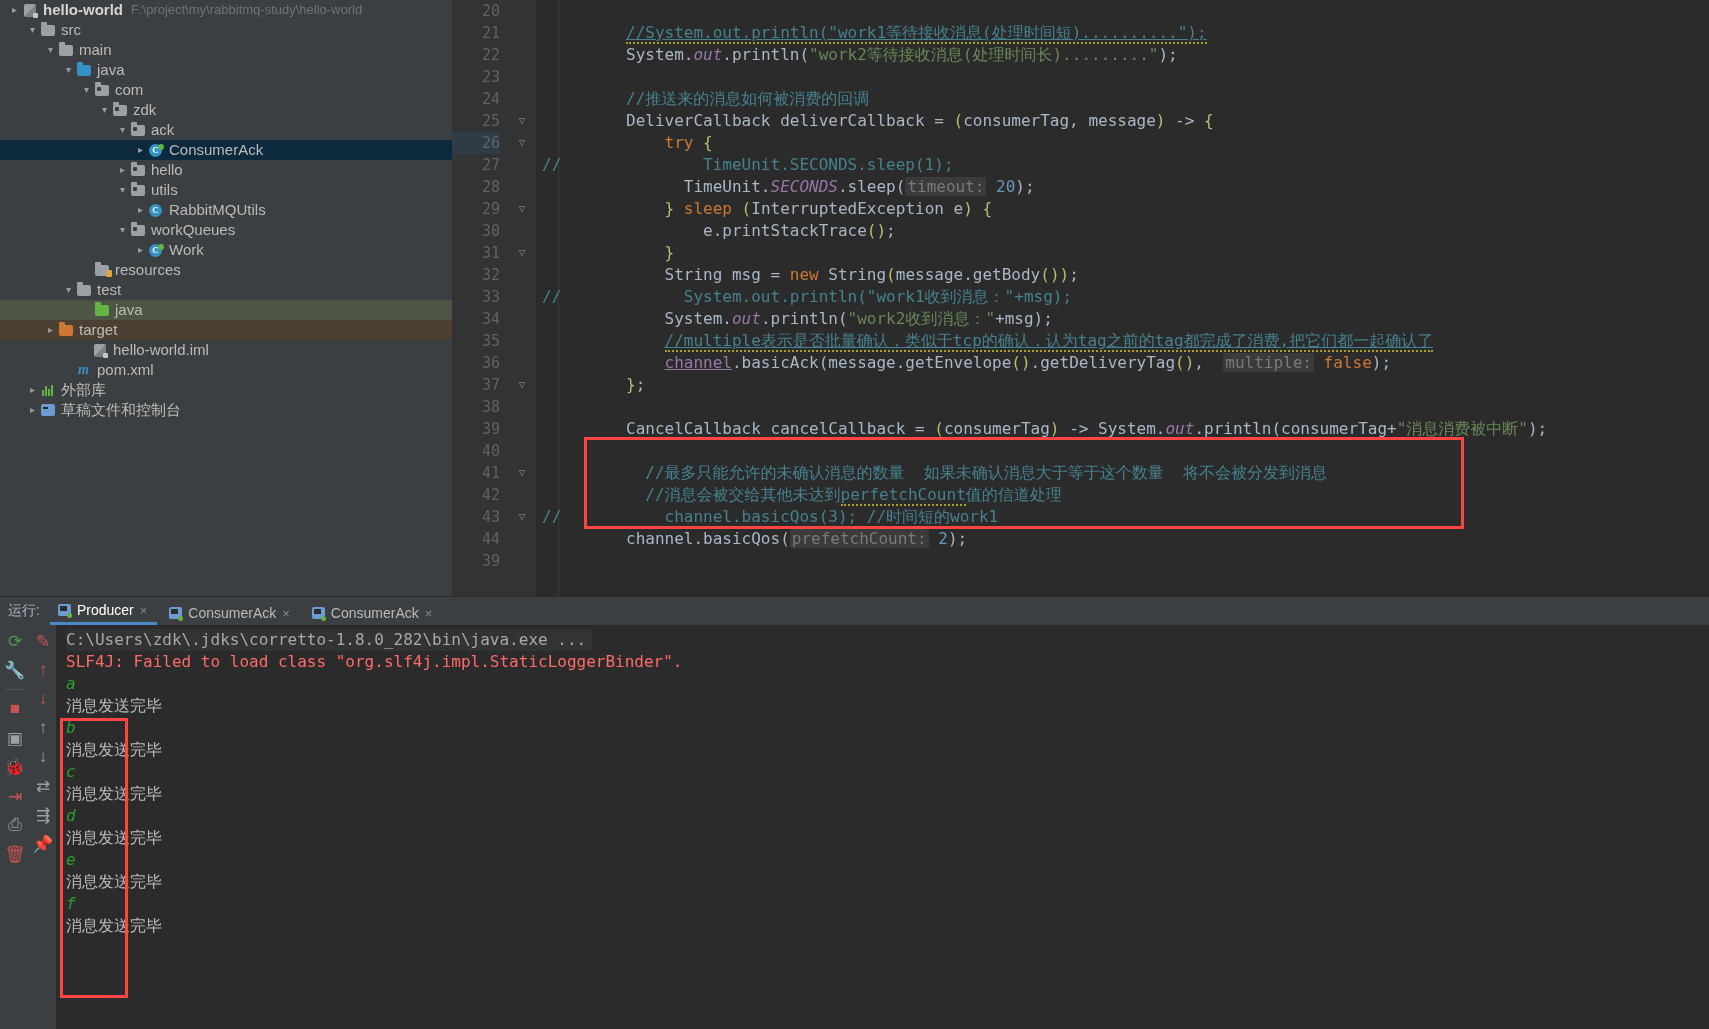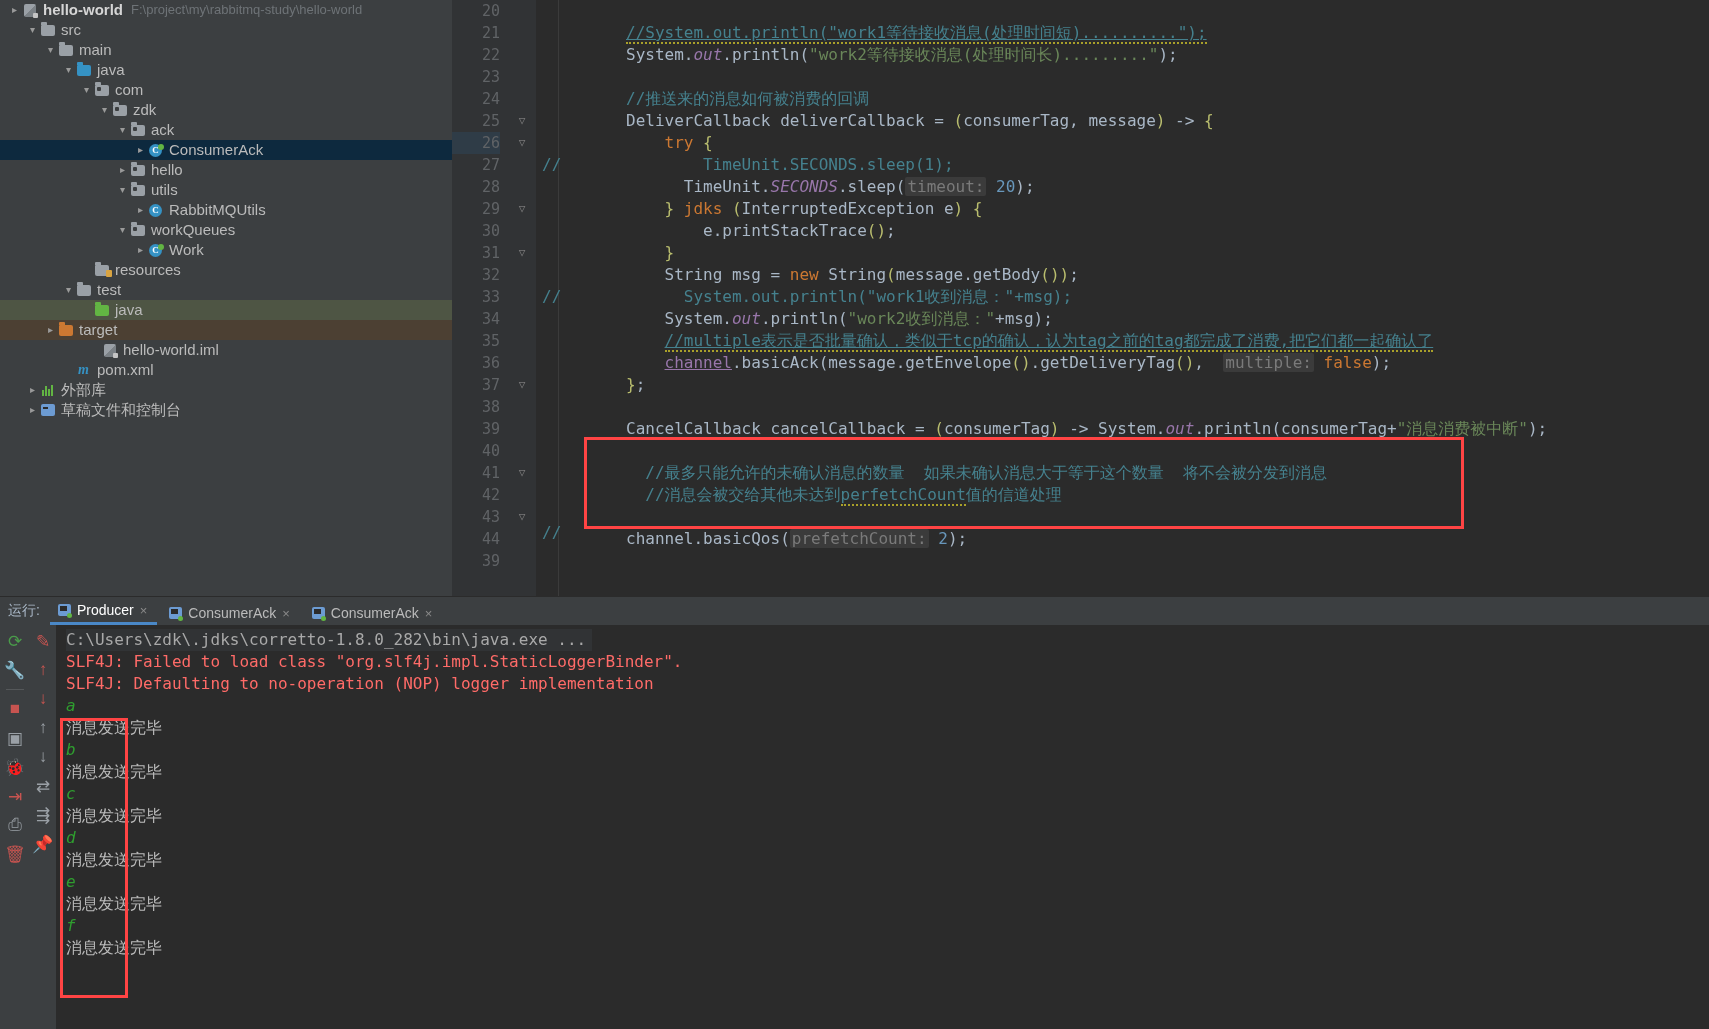--- a/index.html
+++ b/index.html
@@ -503,7 +503,7 @@
           <div class="cl"><span style="position:relative;display:inline-block;width:100%;"><span style="padding-left:90px;display:inline-block;">    <span class="kw">try</span><span class="par"> {</span></span></span></div>
           <div class="cl"><span style="position:relative;display:inline-block;width:100%;"><span class="cmt-zh" style="position:absolute;left:6px;">//</span><span style="padding-left:90px;display:inline-block;">        <span class="cmt-zh">TimeUnit.SECONDS.sleep(1);</span></span></span></div>
           <div class="cl"><span style="position:relative;display:inline-block;width:100%;"><span style="padding-left:90px;display:inline-block;">      <span class="br">TimeUnit.</span><span class="fld">SECONDS</span><span class="br">.sleep(</span><span class="hint">timeout:</span><span class="num"> 20</span><span class="br">);</span></span></span></div>
-          <div class="cl"><span style="position:relative;display:inline-block;width:100%;"><span style="padding-left:90px;display:inline-block;">    <span class="par">}</span><span class="kw"> jdks </span><span class="par">(</span><span class="br">InterruptedException e</span><span class="par">) {</span></span></span></div>
+          <div class="cl"><span style="position:relative;display:inline-block;width:100%;"><span style="padding-left:90px;display:inline-block;">    <span class="par">}</span><span class="kw"> sleep </span><span class="par">(</span><span class="br">InterruptedException e</span><span class="par">) {</span></span></span></div>
           <div class="cl"><span style="position:relative;display:inline-block;width:100%;"><span style="padding-left:90px;display:inline-block;">        <span class="br">e.printStackTrace</span><span class="par">()</span><span class="br">;</span></span></span></div>
           <div class="cl"><span style="position:relative;display:inline-block;width:100%;"><span style="padding-left:90px;display:inline-block;">    <span class="par">}</span></span></span></div>
           <div class="cl"><span style="position:relative;display:inline-block;width:100%;"><span style="padding-left:90px;display:inline-block;">    <span class="br">String msg = </span><span class="kw">new</span><span class="br"> String</span><span class="par">(</span><span class="br">message.getBody</span><span class="par">())</span><span class="br">;</span></span></span></div>

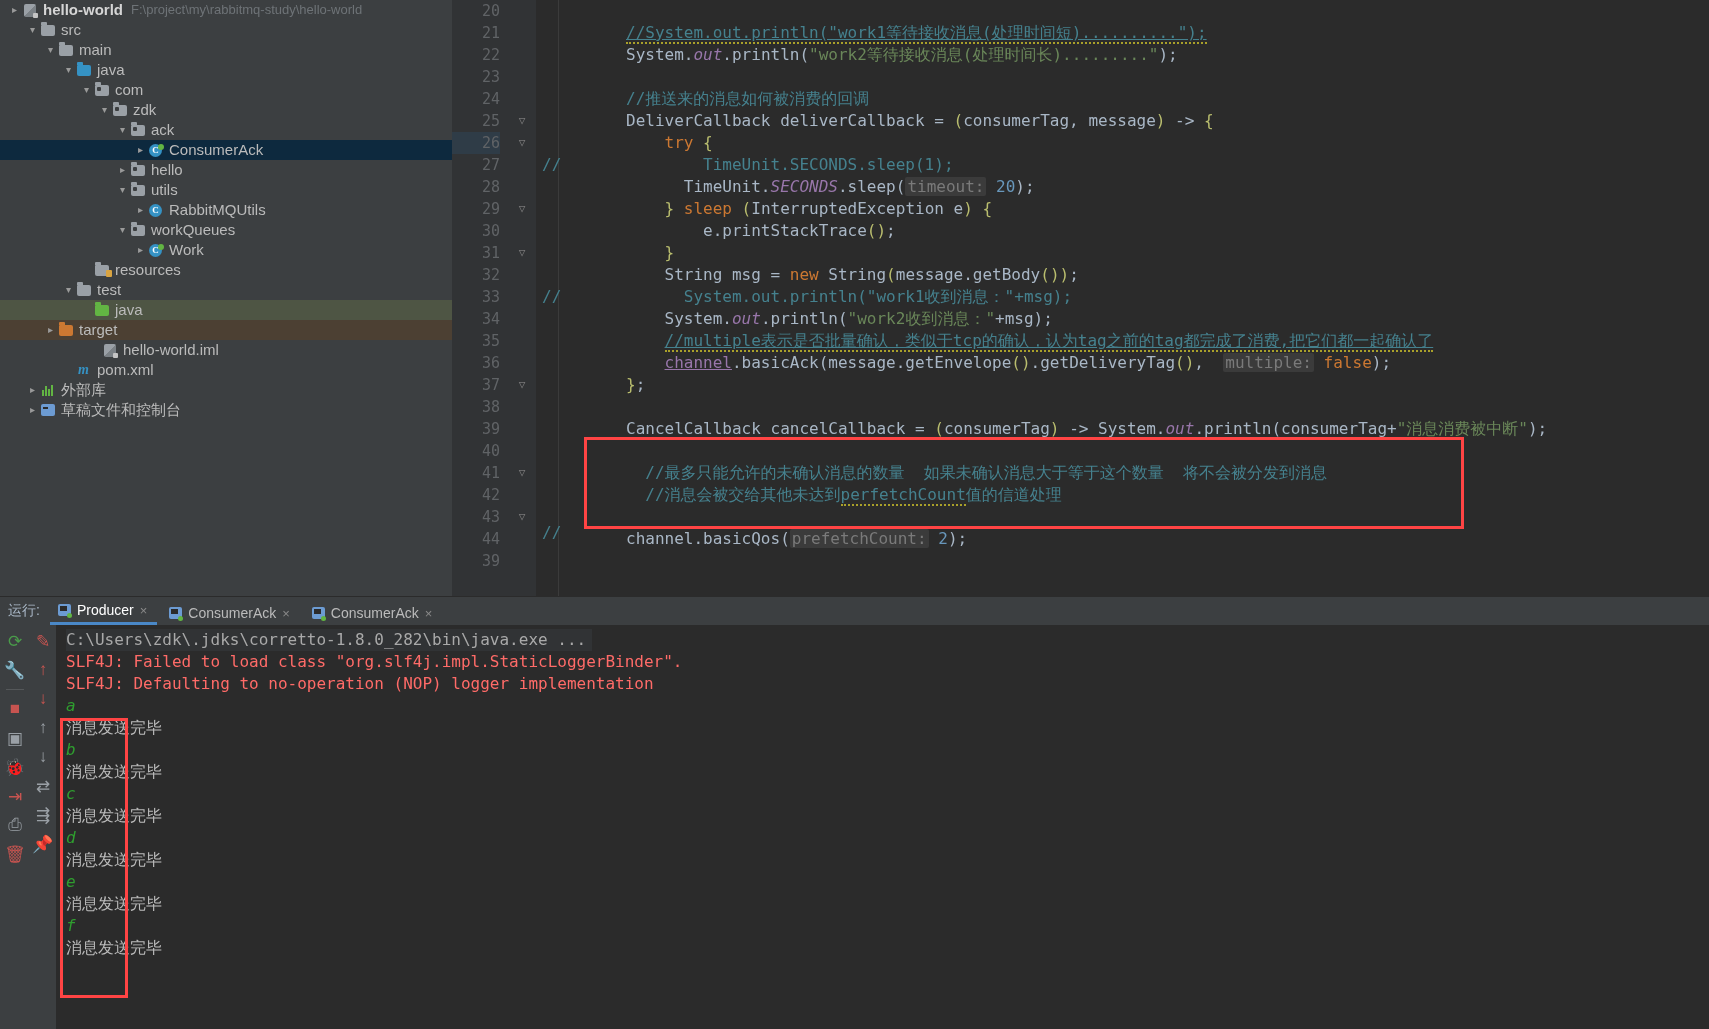--- a/index.html
+++ b/index.html
@@ -398,7 +398,7 @@
             </span>
             <span class="tree-label">target</span>
           </div>
-          <div class="tree-row" style="padding-left: 78px; margin-left: 10px;">
+          <div class="tree-row" style="padding-left: 78px;">
             <span class="arrow none">&nbsp;</span>
             <span class="ic">
               <span class="iml-icon"></span>

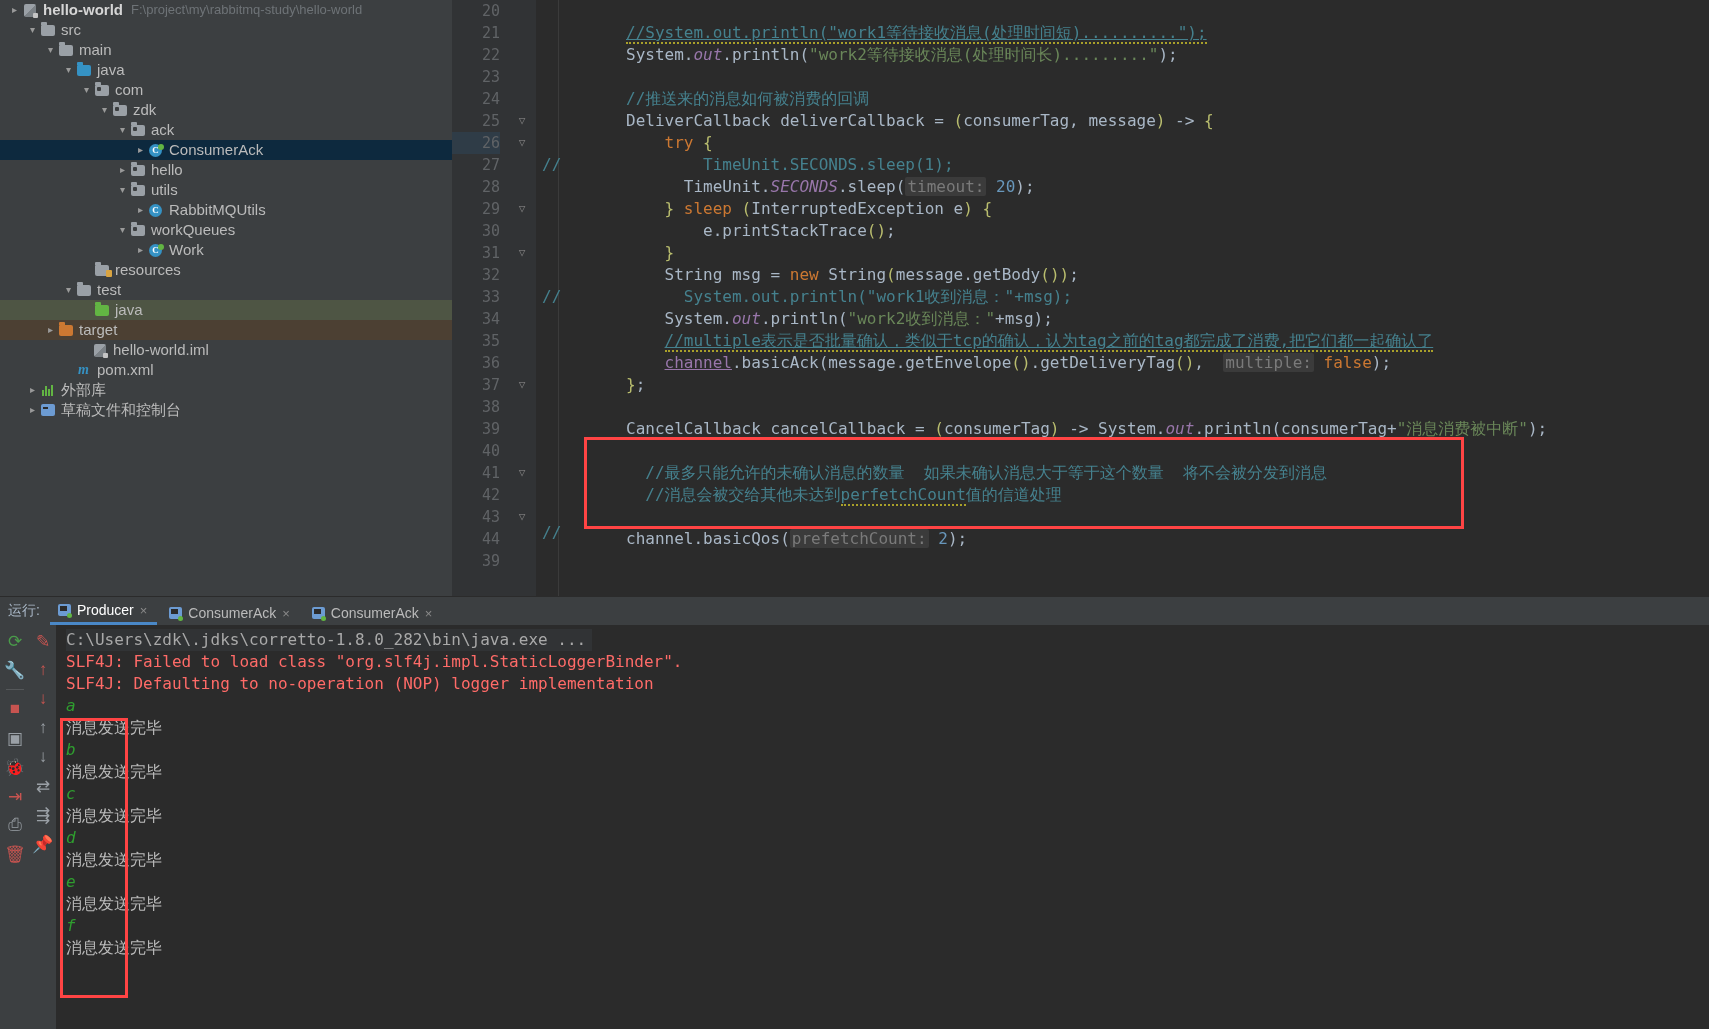--- a/index.html
+++ b/index.html
@@ -517,7 +517,7 @@
           <div class="cl"><span style="position:relative;display:inline-block;width:100%;"><span style="padding-left:90px;display:inline-block;">&nbsp;</span></span></div>
           <div class="cl"><span style="position:relative;display:inline-block;width:100%;"><span style="padding-left:90px;display:inline-block;text-align:center;">  <span class="cmt-zh">//最多只能允许的未确认消息的数量  如果未确认消息大于等于这个数量  将不会被分发到消息</span></span></span></div>
           <div class="cl"><span style="position:relative;display:inline-block;width:100%;"><span style="padding-left:90px;display:inline-block;">  <span class="cmt-zh">//消息会被交给其他未达到</span><span class="cmt-zh wavy">perfetchCount</span><span class="cmt-zh">值的信道处理</span></span></span></div>
-          <div class="cl"><span style="position:relative;display:inline-block;width:100%;"><span class="cmt-zh" style="position:absolute;left:6px;">//</span></span></div>
+          <div class="cl"><span style="position:relative;display:inline-block;width:100%;"><span class="cmt-zh" style="position:absolute;left:6px;">//</span><span style="padding-left:90px;display:inline-block;">    <span class="cmt-zh">channel.basicQos(3); //时间短的work1</span></span></span></div>
           <div class="cl"><span style="position:relative;display:inline-block;width:100%;"><span style="padding-left:90px;display:inline-block;"><span class="br">channel.basicQos(</span><span class="hint">prefetchCount:</span><span class="num"> 2</span><span class="br">);</span></span></span></div>
           <div class="cl"><span style="position:relative;display:inline-block;width:100%;"><span style="padding-left:90px;display:inline-block;">&nbsp;</span></span></div>
         </div>

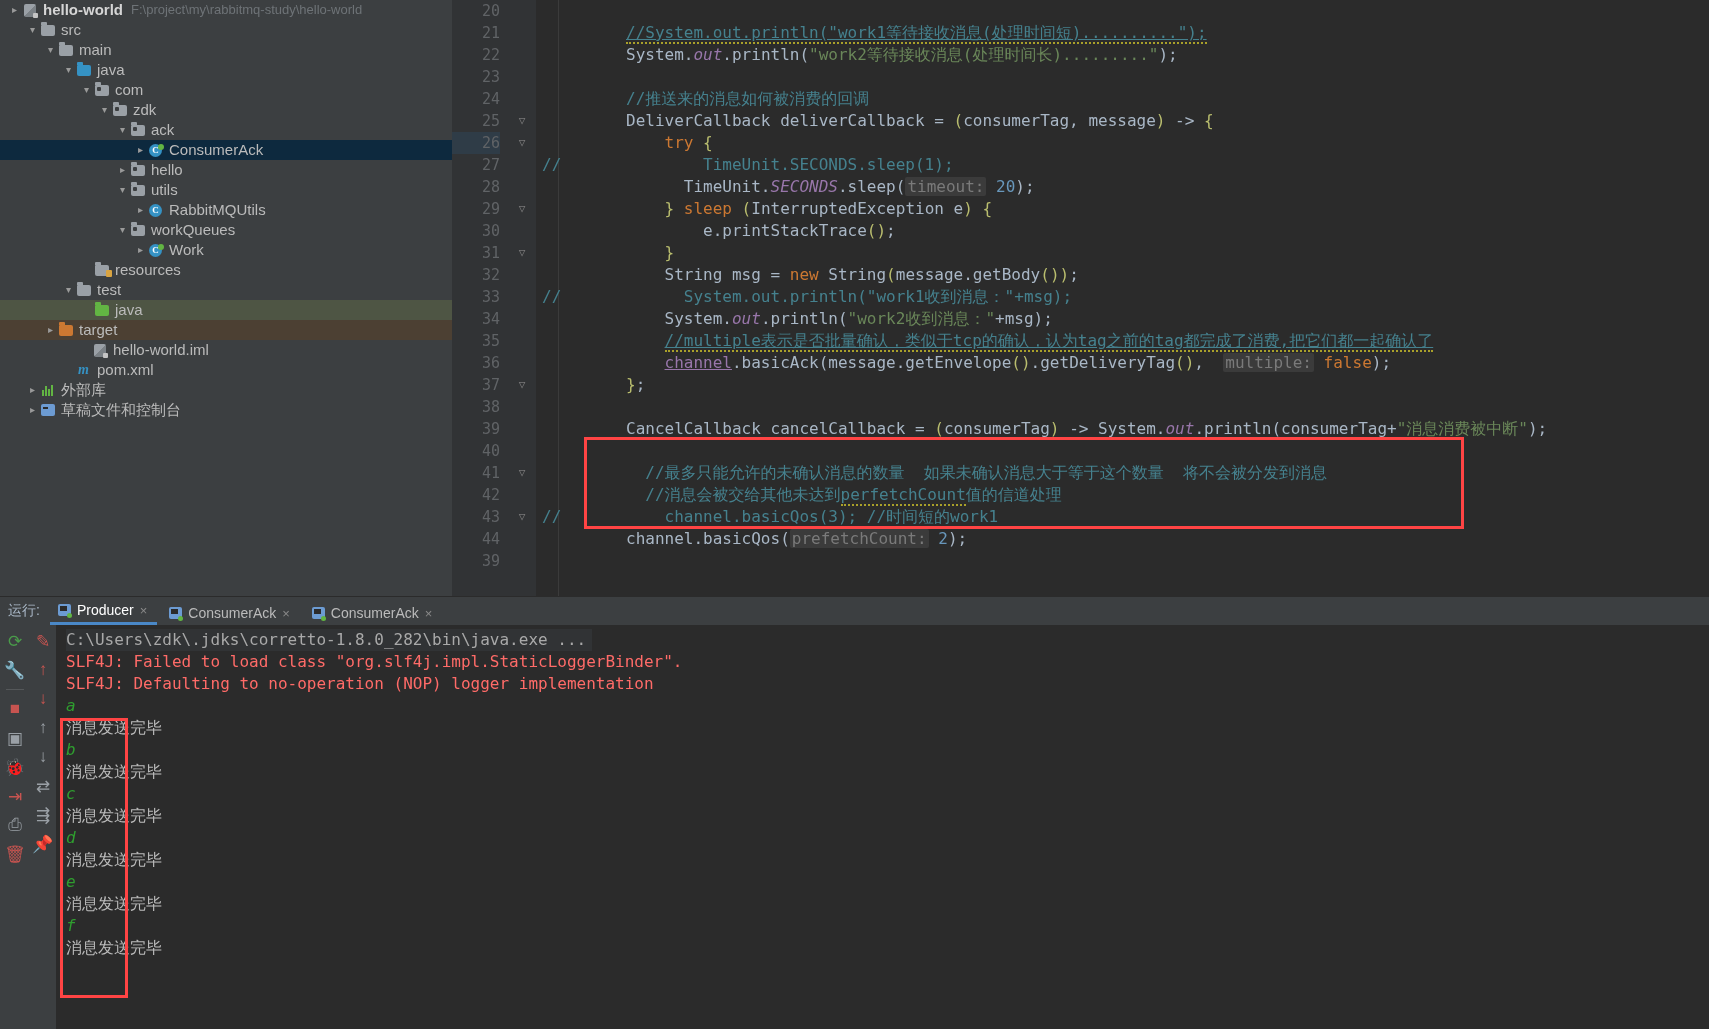--- a/index.html
+++ b/index.html
@@ -571,7 +571,6 @@
         <div class="console-redbox" style="left:4px; top:93px; width:68px; height:280px;"></div>
       <div class="co"><span class="co cmdline">C:\Users\zdk\.jdks\corretto-1.8.0_282\bin\java.exe ...</span></div>
           <div class="co err">SLF4J: Failed to load class "org.slf4j.impl.StaticLoggerBinder".</div>
-          <div class="co err">SLF4J: Defaulting to no-operation (NOP) logger implementation</div>
           <div class="co green">a</div>
           <div class="co out">消息发送完毕</div>
           <div class="co green">b</div>

